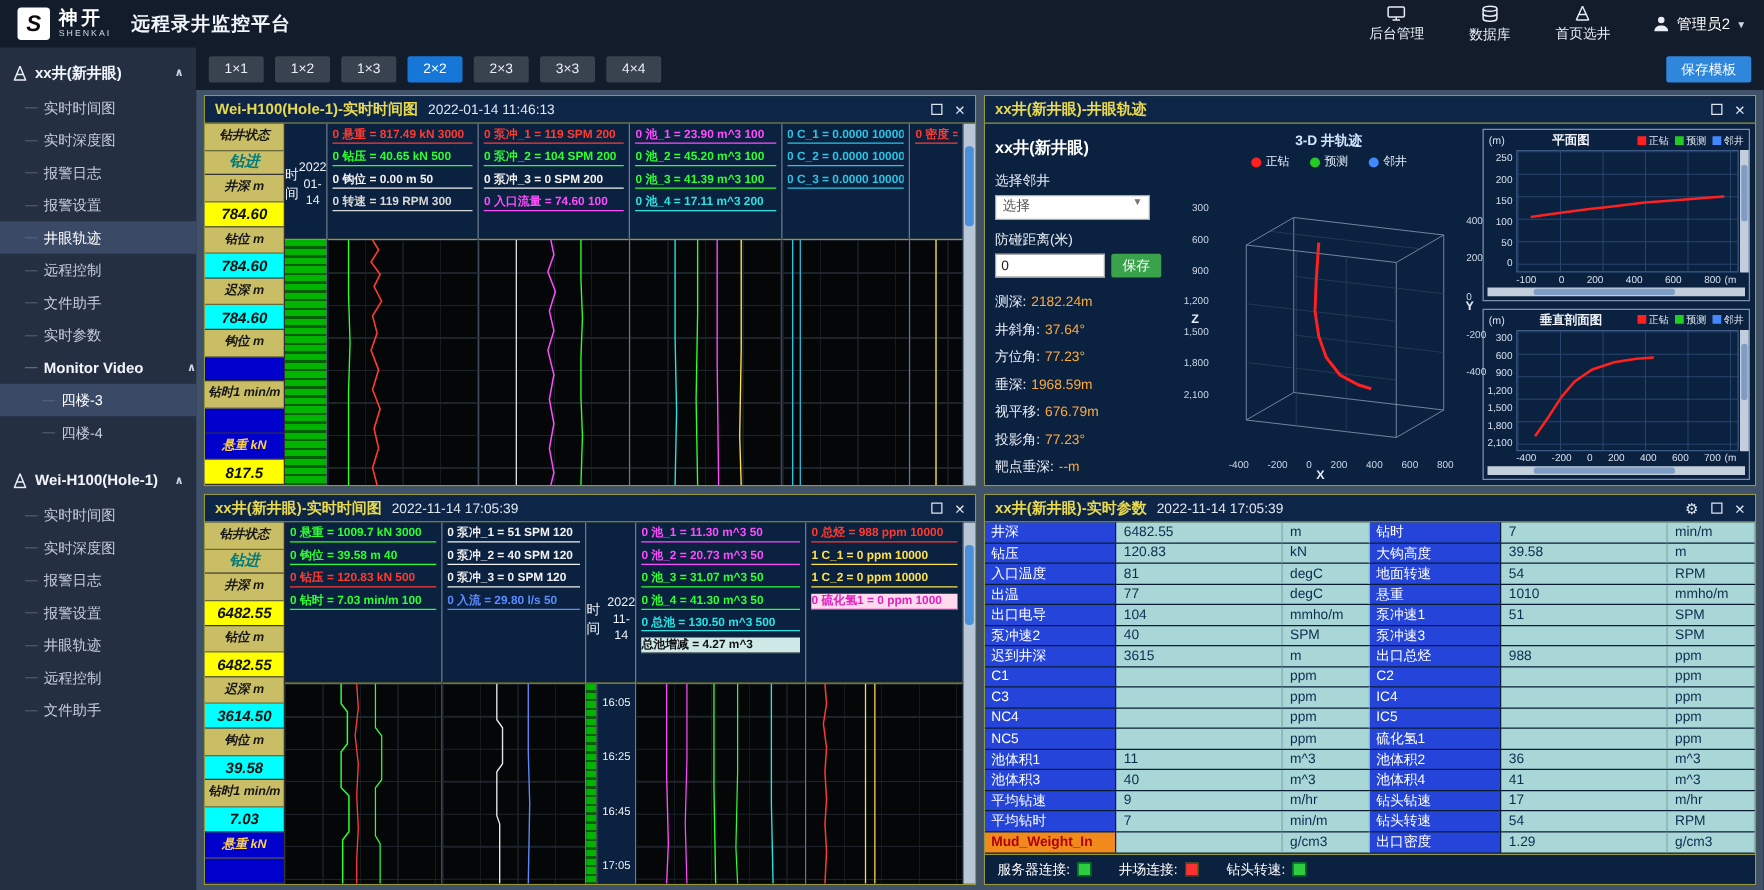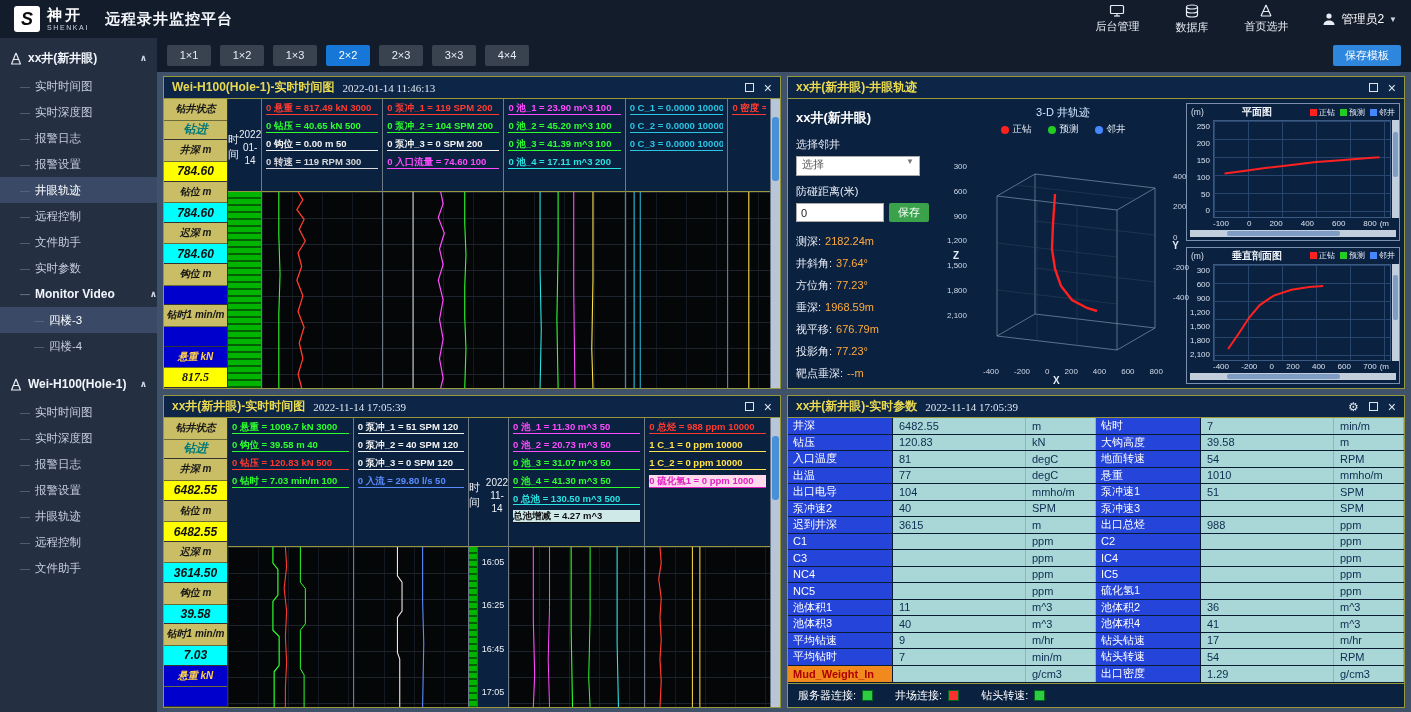--- a/index.html
+++ b/index.html
@@ -42,7 +42,7 @@
 .panel{background:#0b2140;border:1px solid #97973c;display:flex;flex-direction:column;min-height:0;min-width:0;}
 .panel-header{height:22px;flex:none;display:flex;align-items:center;padding:0 8px;background:#0d2547;border-bottom:1px solid #97973c;}
 .panel-title{color:#e8d94f;font-size:12px;font-weight:bold;white-space:nowrap;}
-.panel-time{color:#dfe6f0;font-size:11px;margin-left:8px;white-space:nowrap;font-family:Liberation Serif, serif;}
+.panel-time{color:#dfe6f0;font-size:11px;margin-left:8px;white-space:nowrap;}
 .win-icons{margin-left:auto;display:flex;align-items:center;gap:10px;color:#dfe6f0;}
 .win-expand{width:9px;height:9px;border:1px solid #dfe6f0;display:inline-block;cursor:pointer;}
 .win-close{font-size:14px;line-height:1;cursor:pointer;}

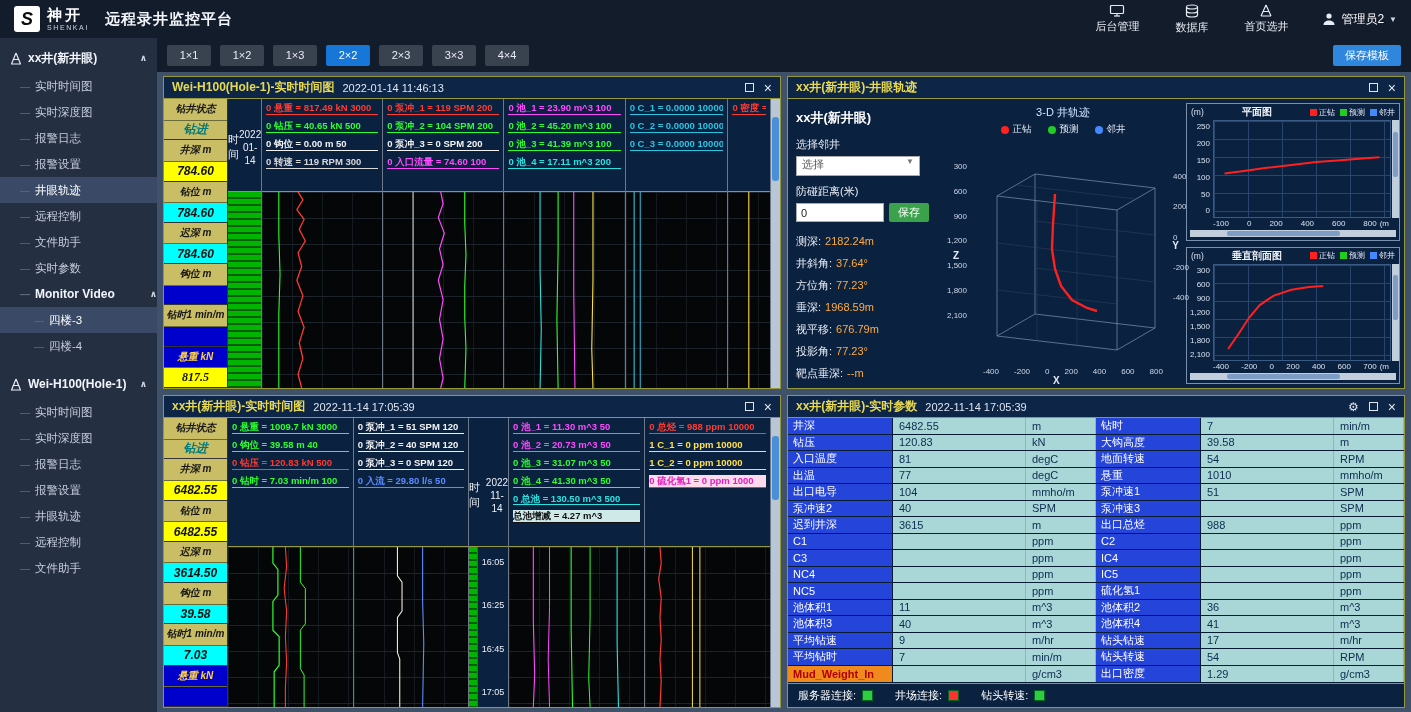--- a/index.html
+++ b/index.html
@@ -89,7 +89,7 @@
 .info-line{font-size:11px;margin:7px 0;}
 .il-value{color:#ffab3d;margin-left:4px;}
 .t3{flex:1;display:flex;flex-direction:column;align-items:center;min-width:0;position:relative;}
-.t3-title{color:#cfe4ff;font-size:11px;font-weight:normal;margin-top:2px;}
+.t3-title{color:#cfe4ff;font-size:11px;font-weight:bold;margin-top:2px;}
 .t3-legend{display:flex;gap:16px;margin-top:3px;align-items:center;}
 .li{display:flex;align-items:center;gap:4px;color:#e3ebf6;font-size:9.5px;}
 .dot{width:8px;height:8px;border-radius:50%;}

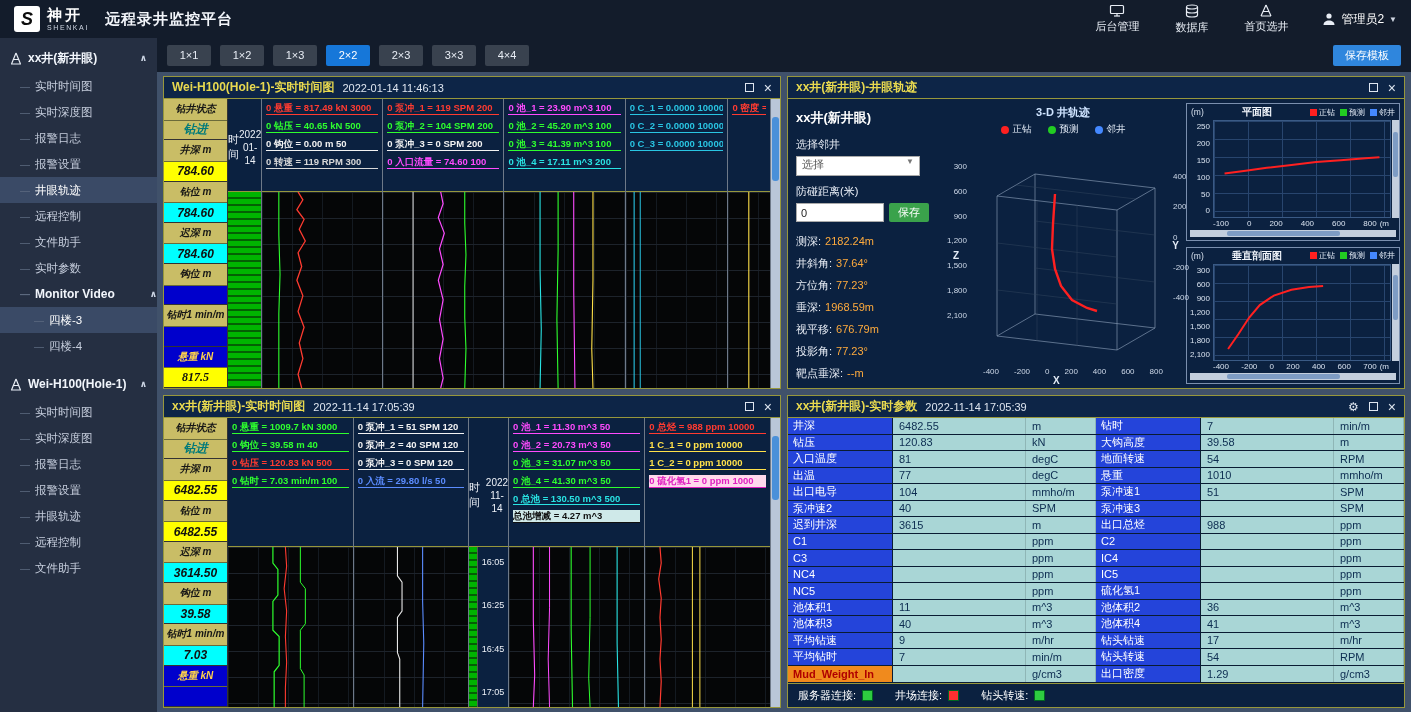--- a/index.html
+++ b/index.html
@@ -344,7 +344,7 @@
 
                 <div class="pblock">
                   <div class="plabel" style="background: rgb(0, 0, 204); color: rgb(255, 210, 74);">悬重 kN</div>
-                  <div class="pvalue" style="background: rgb(255, 255, 0); color: rgb(16, 16, 16); font-family: Liberation Serif, serif;">817.5</div>
+                  <div class="pvalue" style="background: rgb(255, 255, 0); color: rgb(16, 16, 16);">817.5</div>
                 </div>
               </div>
             <div class="time-col">

